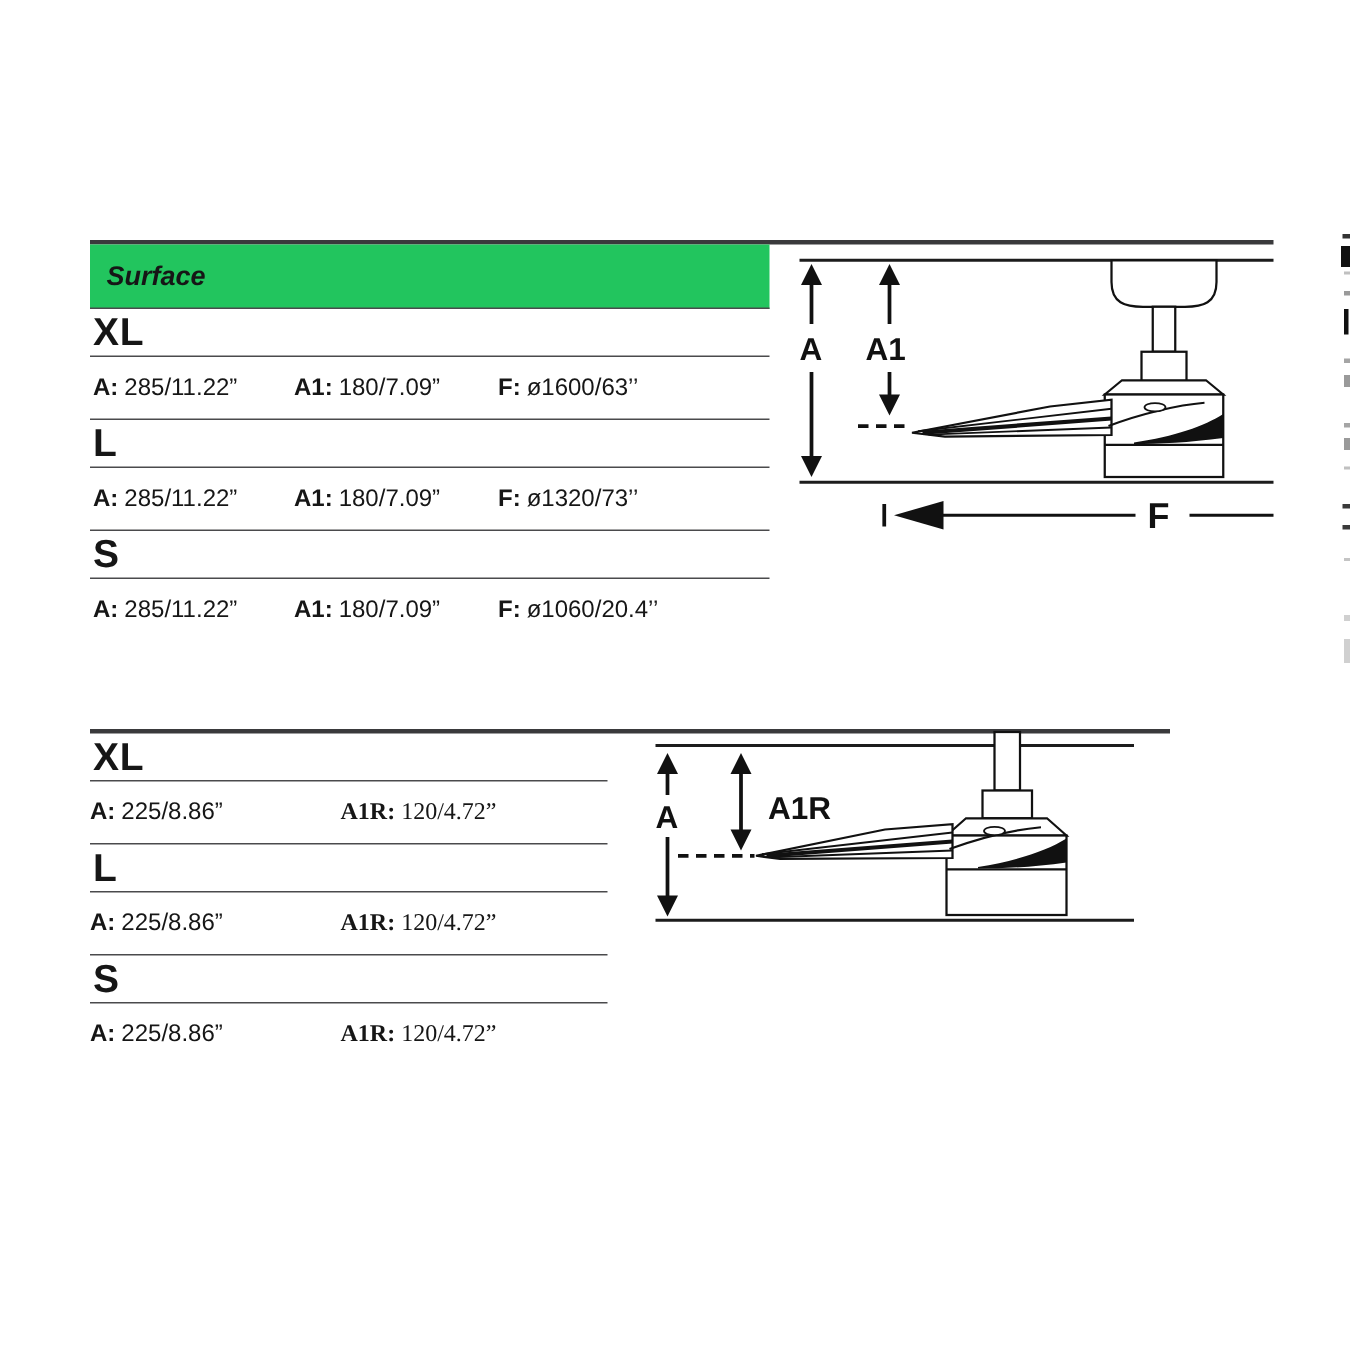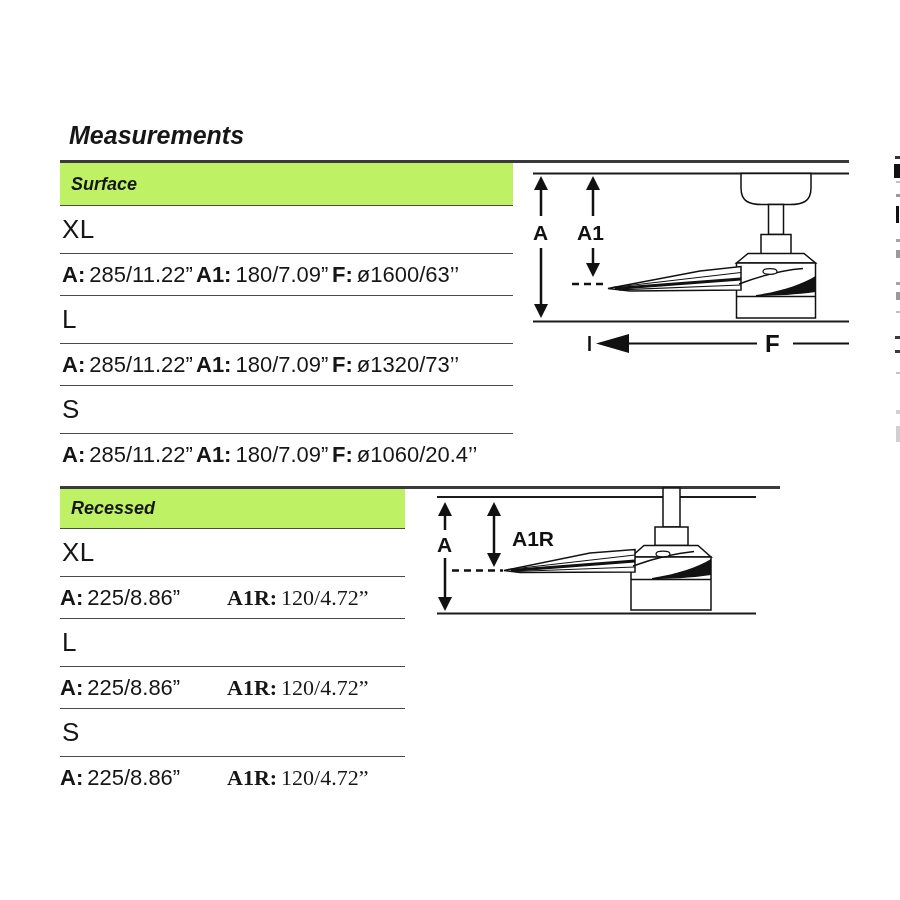--- a/index.html
+++ b/index.html
@@ -43,7 +43,6 @@
 
 <div id="page">
 
-  <div class="title">Measurements</div>
 
   <div class="thick-rule" id="surface-rule"></div>
 

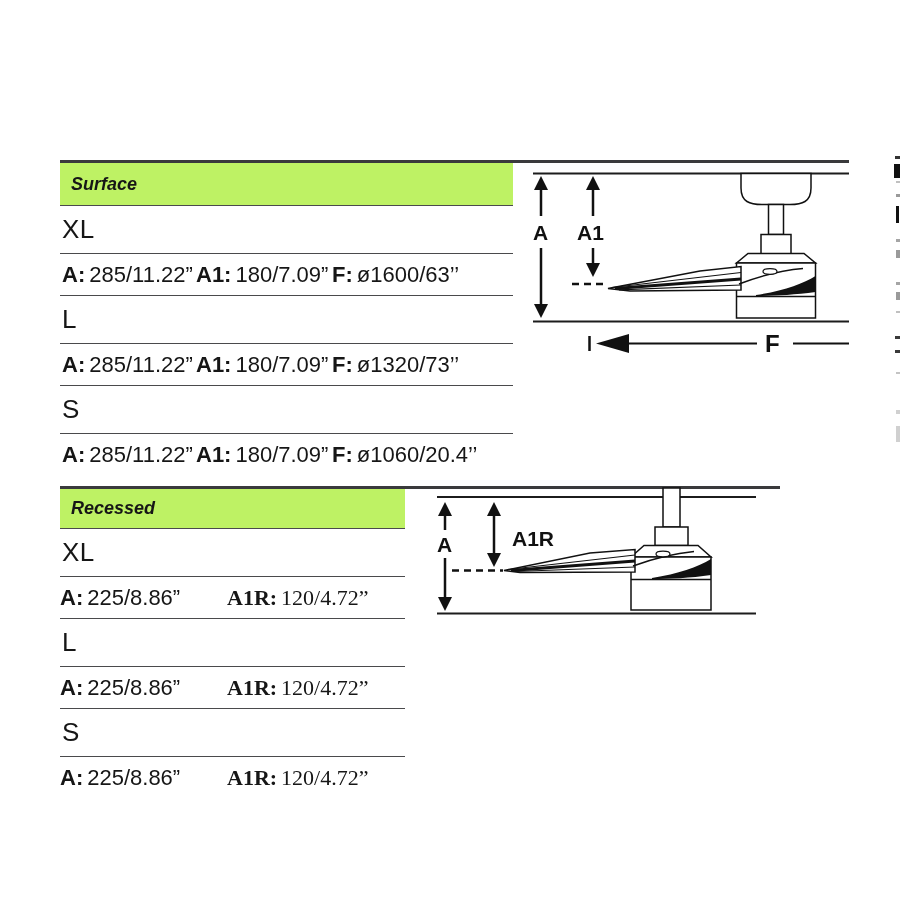--- a/index.html
+++ b/index.html
@@ -16,7 +16,7 @@
   #surface-table{left:60px;top:163px;width:453px;}
   #recessed-table{left:60px;top:489px;width:345px;}
 
-  .header-band{height:43px;background:#bef264;border-bottom:1.5px solid #4a4a4c;
+  .header-band{height:43px;background:#22c55e;border-bottom:1.5px solid #4a4a4c;
     display:flex;align-items:center;padding-left:11px;box-sizing:border-box;
     font-size:18px;font-weight:bold;font-style:italic;}
   #recessed-table .header-band{height:40px;}

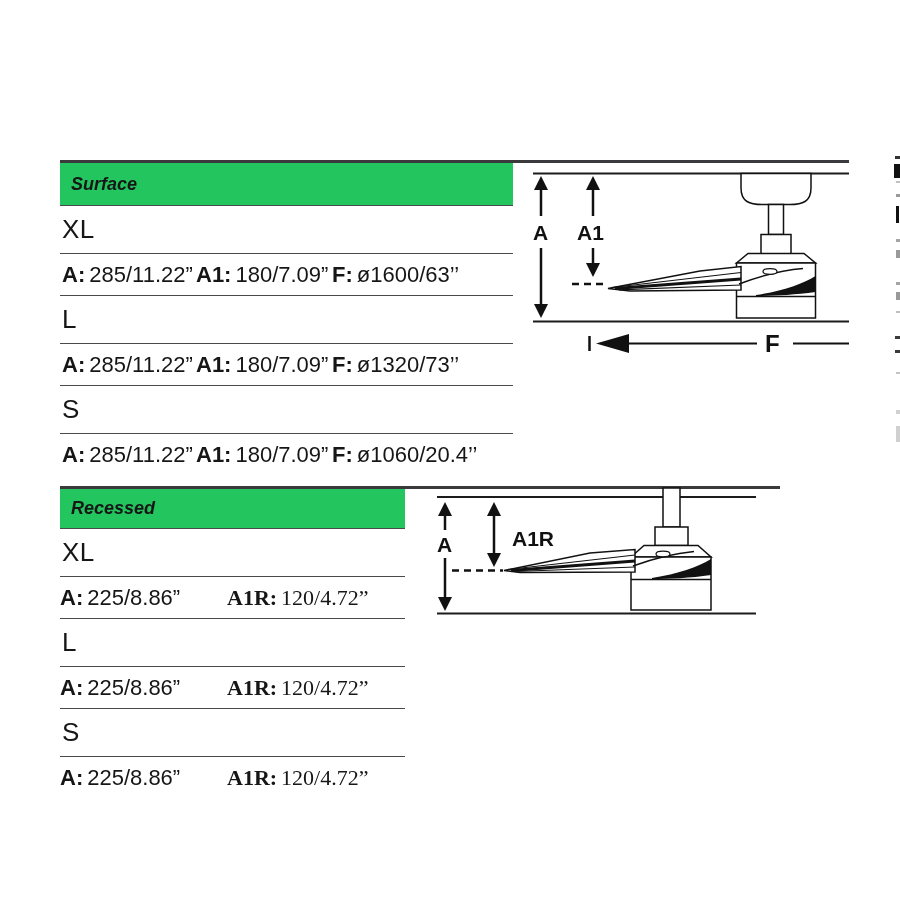--- a/index.html
+++ b/index.html
@@ -20,8 +20,8 @@
     display:flex;align-items:center;padding-left:11px;box-sizing:border-box;
     font-size:18px;font-weight:bold;font-style:italic;}
   #recessed-table .header-band{height:40px;}
-  .size-row{height:48px;border-bottom:1.5px solid #4a4a4c;display:flex;align-items:center;
-    padding-left:2px;box-sizing:border-box;font-size:26px;font-weight:normal;letter-spacing:.5px;}
+  .size-row{height:32px;border-bottom:1.5px solid #4a4a4c;display:flex;align-items:center;
+    padding-left:2px;box-sizing:border-box;font-size:26px;font-weight:bold;letter-spacing:.5px;}
   .val-row{height:42px;border-bottom:1.5px solid #4a4a4c;position:relative;
     box-sizing:border-box;font-size:22px;}
   .val-row.last{border-bottom:none;}

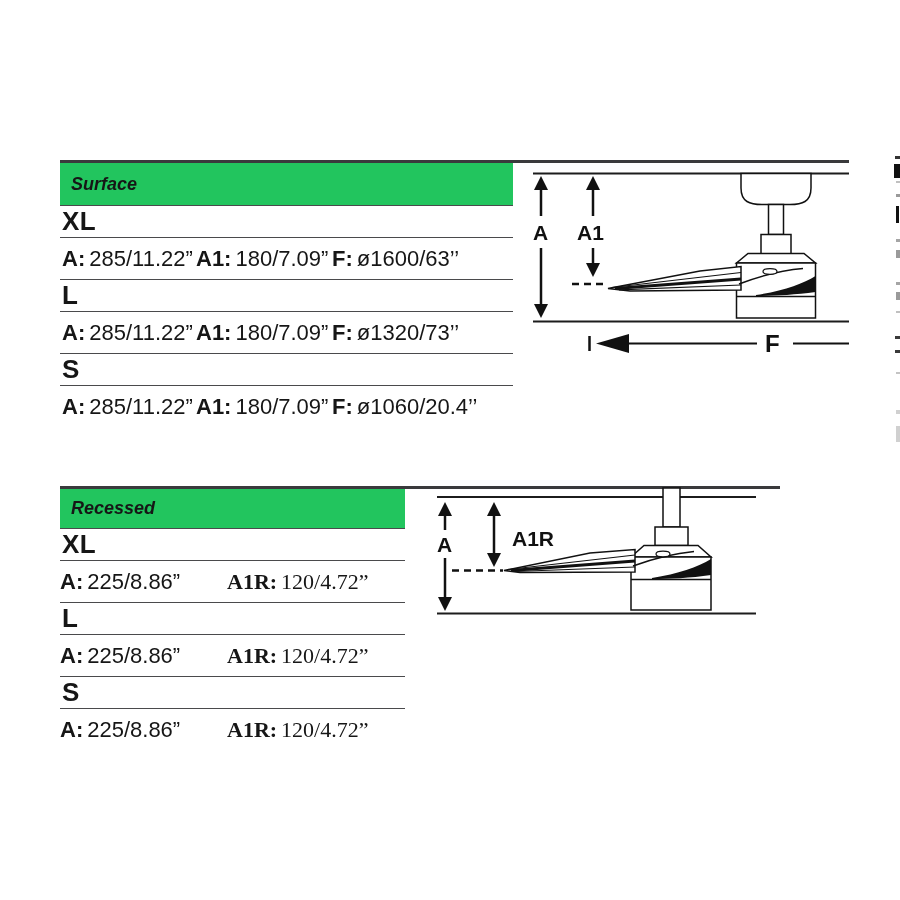--- a/index.html
+++ b/index.html
@@ -23,7 +23,7 @@
   .size-row{height:32px;border-bottom:1.5px solid #4a4a4c;display:flex;align-items:center;
     padding-left:2px;box-sizing:border-box;font-size:26px;font-weight:bold;letter-spacing:.5px;}
   .val-row{height:42px;border-bottom:1.5px solid #4a4a4c;position:relative;
-    box-sizing:border-box;font-size:22px;}
+    box-sizing:border-box;font-size:16px;}
   .val-row.last{border-bottom:none;}
   .m{position:absolute;top:50%;transform:translateY(-50%);white-space:nowrap;}
   .lbl{font-weight:bold;margin-right:4px;}

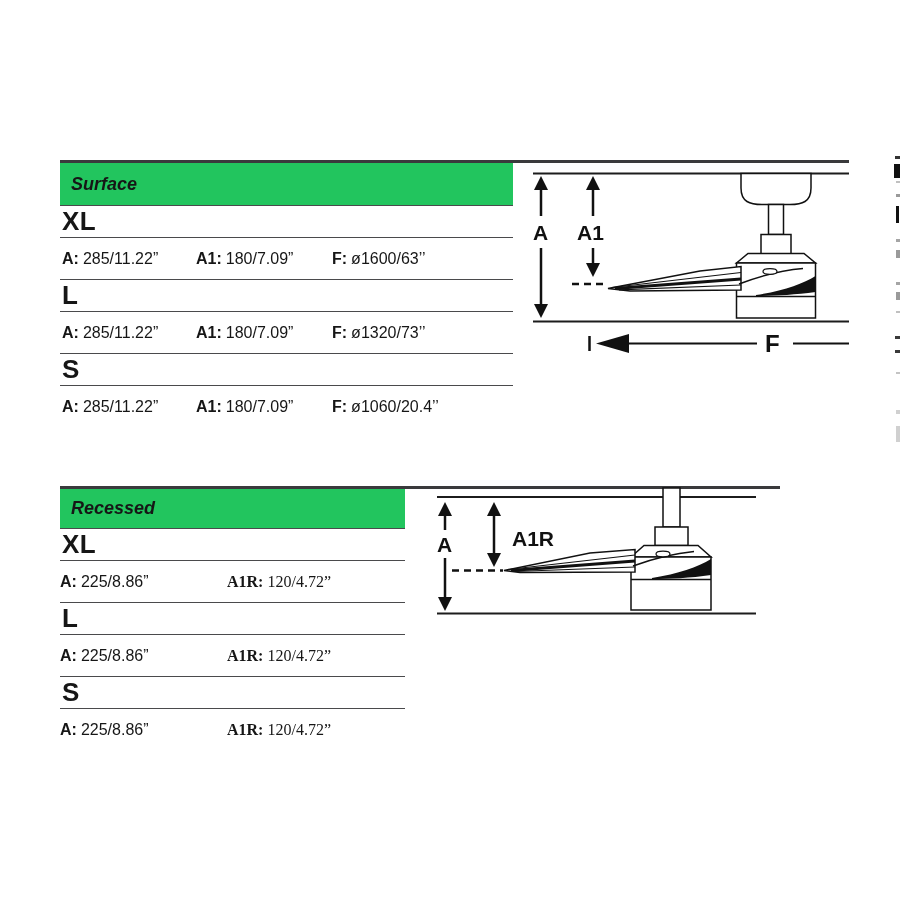--- a/index.html
+++ b/index.html
@@ -130,9 +130,6 @@
   <div class="thick-rule" id="recessed-rule"></div>
 
   <div class="spec-table" id="recessed-table">
-    <div class="header-band">
-      <span>Recessed</span>
-    </div>
 
     <div class="size-row">
       <span>XL</span>

